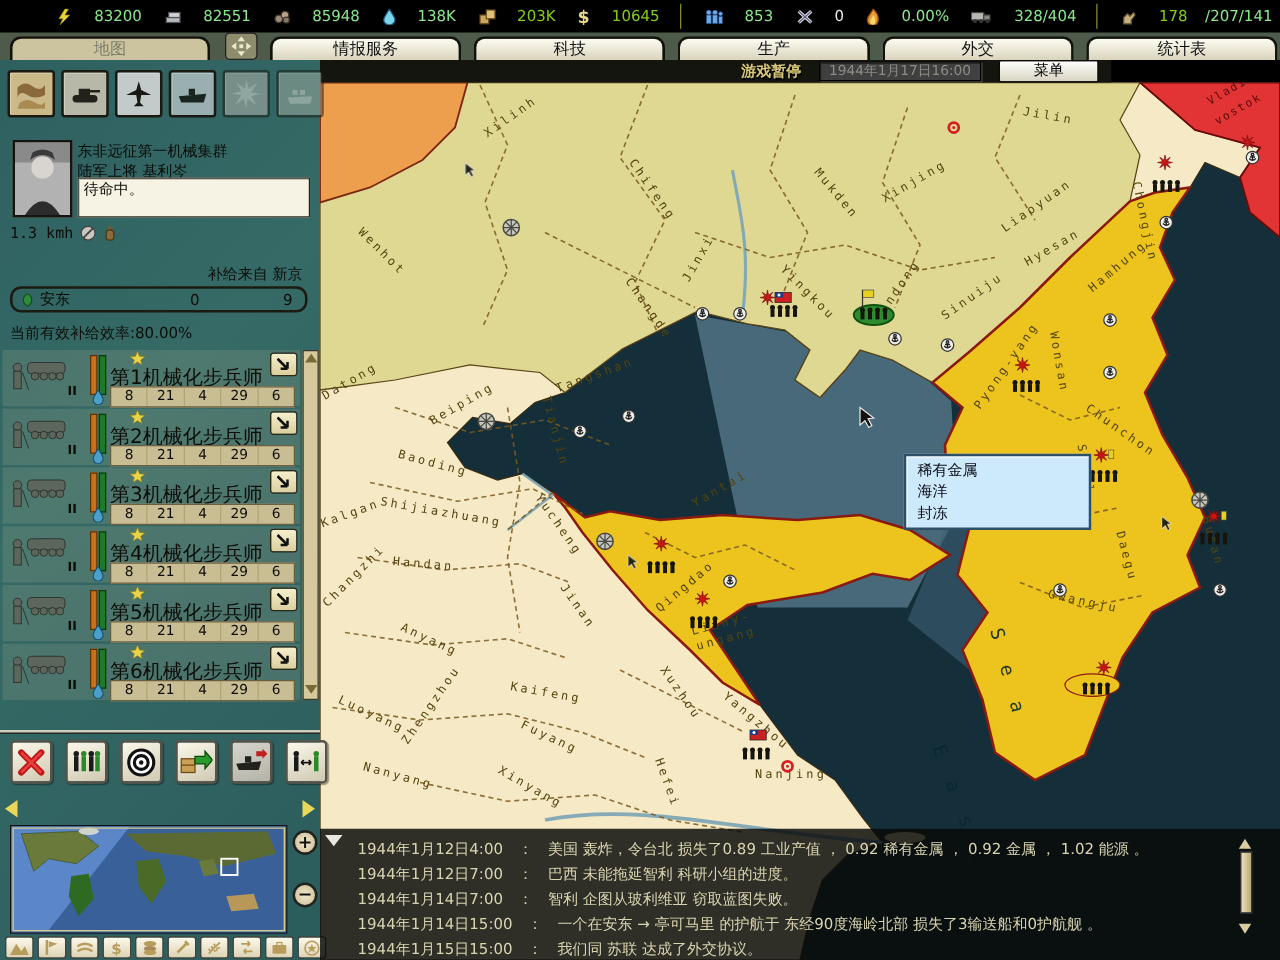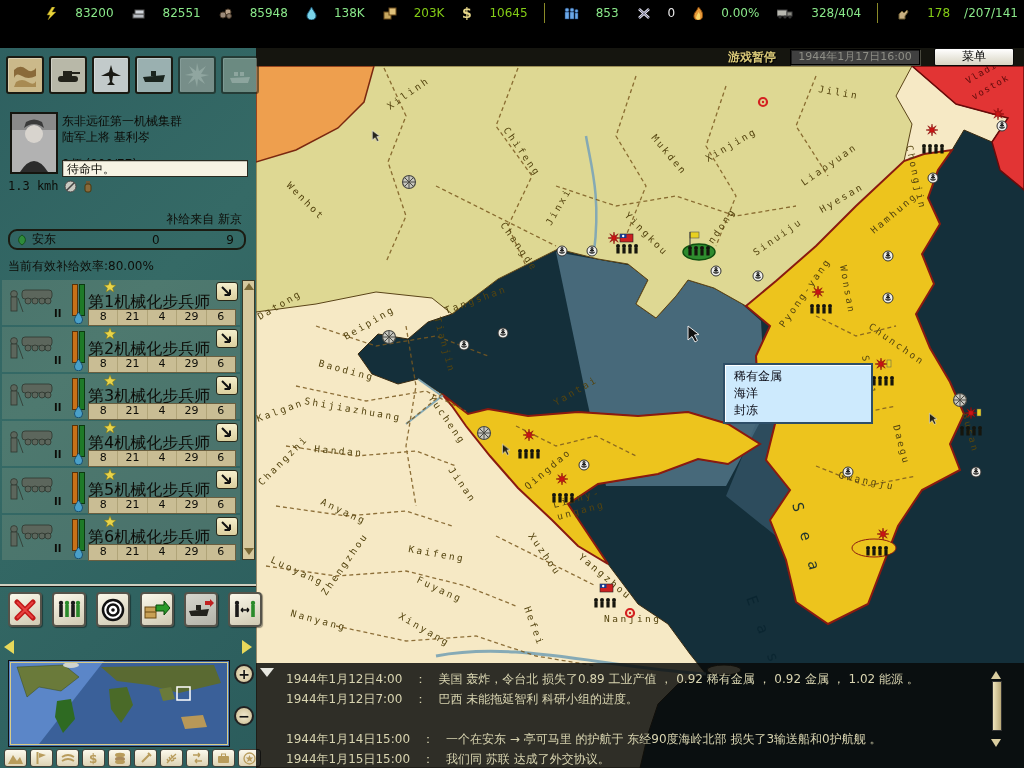--- a/index.html
+++ b/index.html
@@ -194,6 +194,25 @@
       </div>
   </div>
 
+  <div id="tabrow">
+    <div class="tab active">地图</div>
+    <div id="movebtn">
+      <svg width="16" height="16">
+          <g fill="#ece8cc">
+            <polygon points="8,0 11,4 5,4"></polygon>
+            <polygon points="8,16 11,12 5,12"></polygon>
+            <polygon points="0,8 4,5 4,11"></polygon>
+            <polygon points="16,8 12,5 12,11"></polygon>
+            <rect x="6.5" y="6.5" width="3" height="3"></rect>
+          </g>
+        </svg>
+    </div>
+    <div class="tab flex">情报服务</div>
+    <div class="tab flex">科技</div>
+    <div class="tab flex">生产</div>
+    <div class="tab flex">外交</div>
+    <div class="tab flex">统计表</div>
+  </div>
 
   <div id="mapwrap">
     <svg width="768" height="702" viewBox="0 0 768 702">

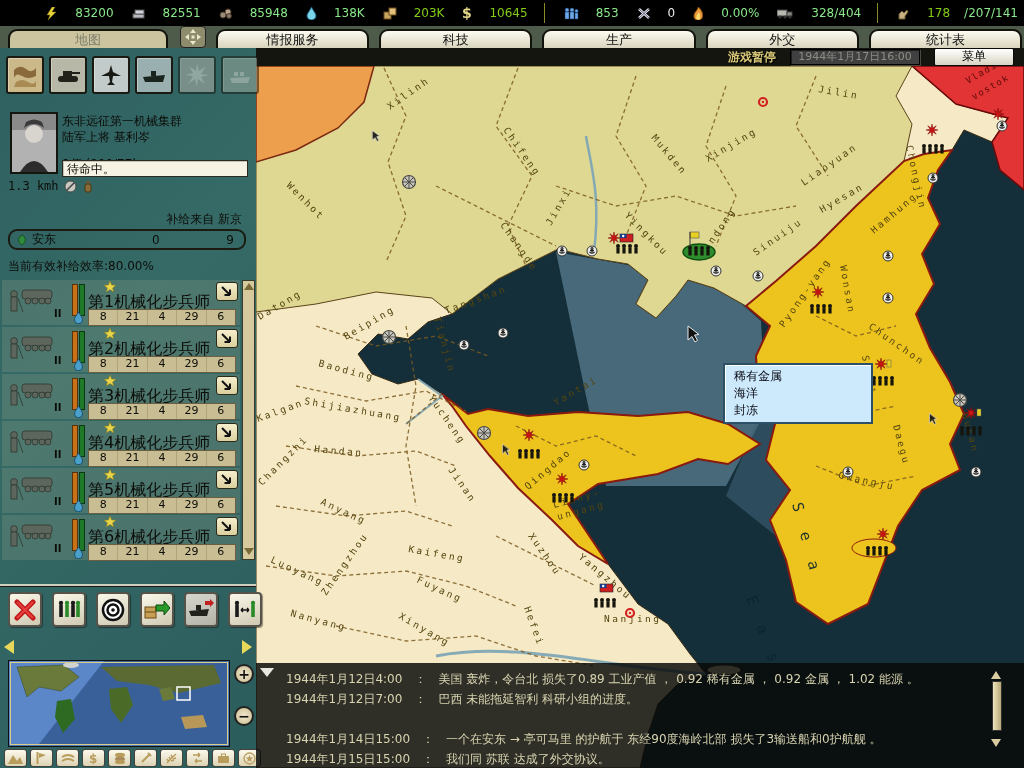--- a/index.html
+++ b/index.html
@@ -23,7 +23,7 @@
   #movebtn{width:24px;height:20px;margin-left:12px;background:#8d8d6e;border:1px solid #222;border-radius:4px;
     display:flex;align-items:center;justify-content:center;}
   
-  #statusstrip{position:absolute;left:256px;top:48px;width:768px;height:18px;background:#15150f;
+  #statusstrip{position:absolute;left:256px;top:48px;width:633px;height:18px;background:#15150f;
     display:flex;align-items:center;justify-content:flex-end;gap:14px;padding-right:10px;box-sizing:border-box;}
   #paused{color:#d9c878;font-size:12px;font-weight:bold;text-shadow:1px 1px 0 #000;}
   #datebox{width:128px;height:14px;background:#404040;border:1px solid #000;box-shadow:inset 1px 1px 0 #00000088, 1px 1px 0 #4a4a3f;

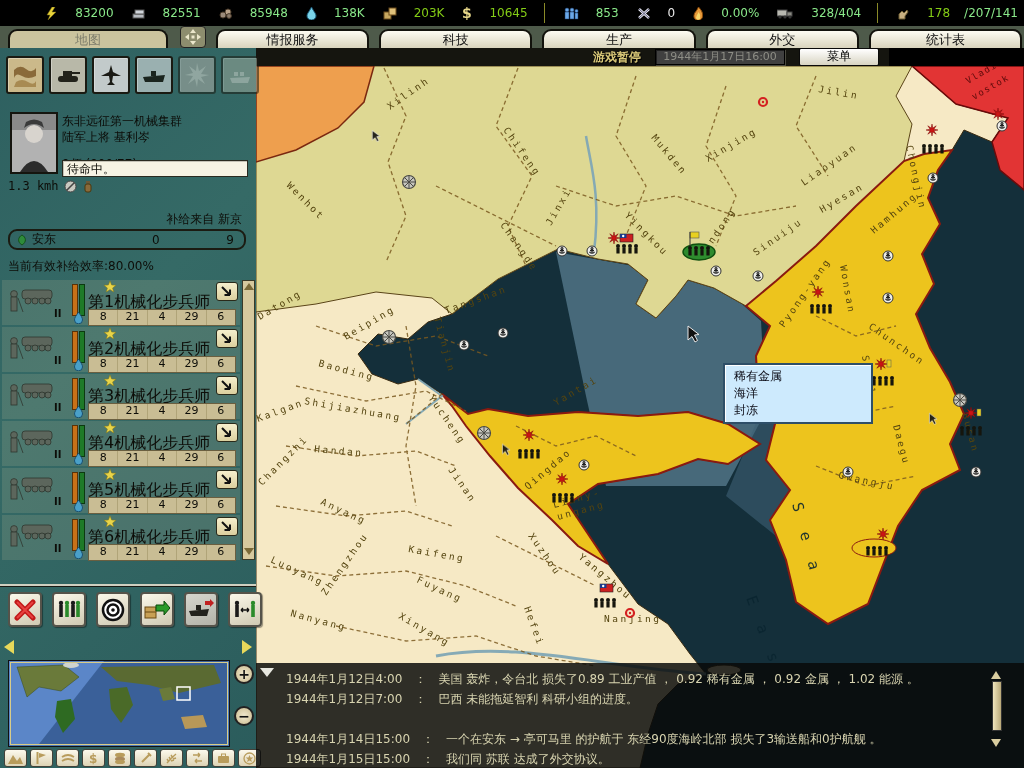--- a/index.html
+++ b/index.html
@@ -39,7 +39,7 @@
   .dim{opacity:.55}
   #portrait{position:absolute;left:10px;top:64px;width:44px;height:58px;border:2px solid #15150f;background:#9a9a9a;}
   .uline{position:absolute;left:62px;font-size:12px;white-space:nowrap;color:#0c0c08}
-  #ustatus{position:absolute;left:62px;top:112px;width:186px;height:17px;background:#f7f3e4;border:1px solid #2a2a20;
+  #ustatus{position:absolute;left:62px;top:94px;width:186px;height:32px;background:#f7f3e4;border:1px solid #2a2a20;
     box-shadow:inset 1px 1px 0 #00000033;font-size:12px;line-height:16px;padding-left:4px;box-sizing:border-box;}
   #speed{position:absolute;left:8px;top:131px;font-size:12px;font-family:"DejaVu Sans Mono",monospace;}
   #tinyicons{position:absolute;left:64px;top:132px;display:flex;gap:6px;}

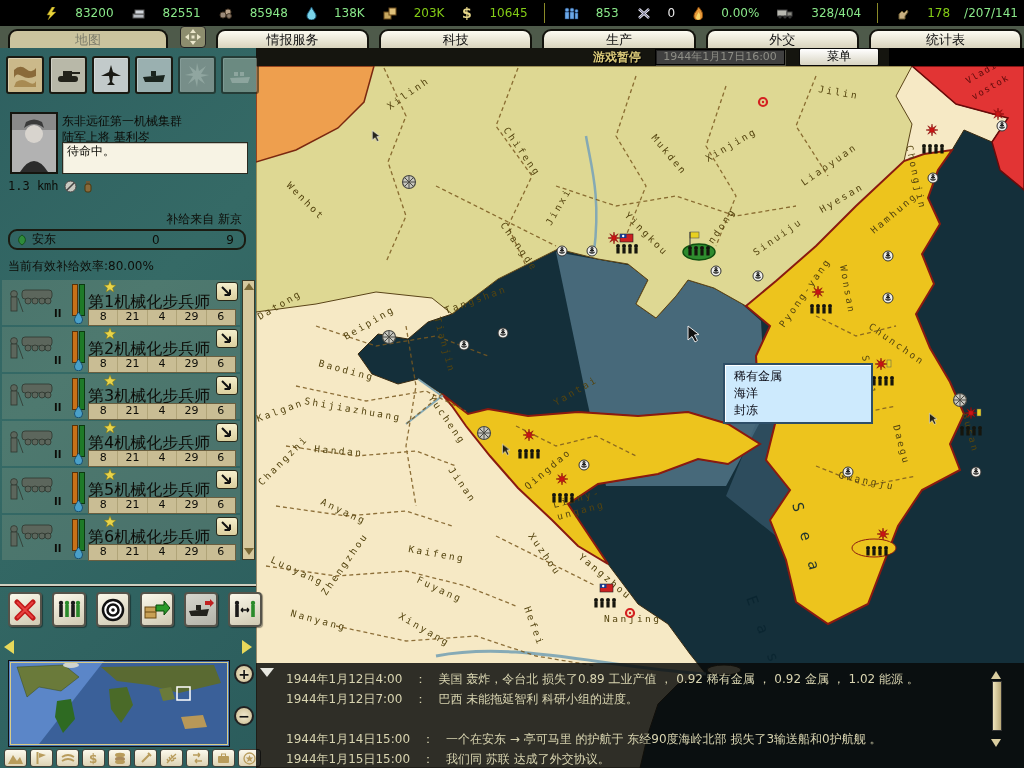--- a/index.html
+++ b/index.html
@@ -897,6 +897,7 @@
     <div id="logtri"></div>
     <div class="logline" style="top:8px"><span>1944年1月12日4:00</span>　<span>：</span>　<span>美国 轰炸，令台北 损失了0.89 工业产值 ， 0.92 稀有金属 ， 0.92 金属 ， 1.02 能源 。</span></div>
     <div class="logline" style="top:28px"><span>1944年1月12日7:00</span>　<span>：</span>　<span>巴西 未能拖延智利  科研小组的进度。</span></div>
+    <div class="logline" style="top:48px"><span>1944年1月14日7:00</span>　<span>：</span>　<span>智利  企图从玻利维亚 窃取蓝图失败。</span></div>
     <div class="logline" style="top:68px"><span>1944年1月14日15:00</span>　<span>：</span>　<span>一个在安东 → 亭可马里 的护航于 东经90度海岭北部  损失了3输送船和0护航舰 。</span></div>
     <div class="logline" style="top:88px"><span>1944年1月15日15:00</span>　<span>：</span>　<span>我们同 苏联 达成了外交协议。</span></div>
     <div id="logscroll">

